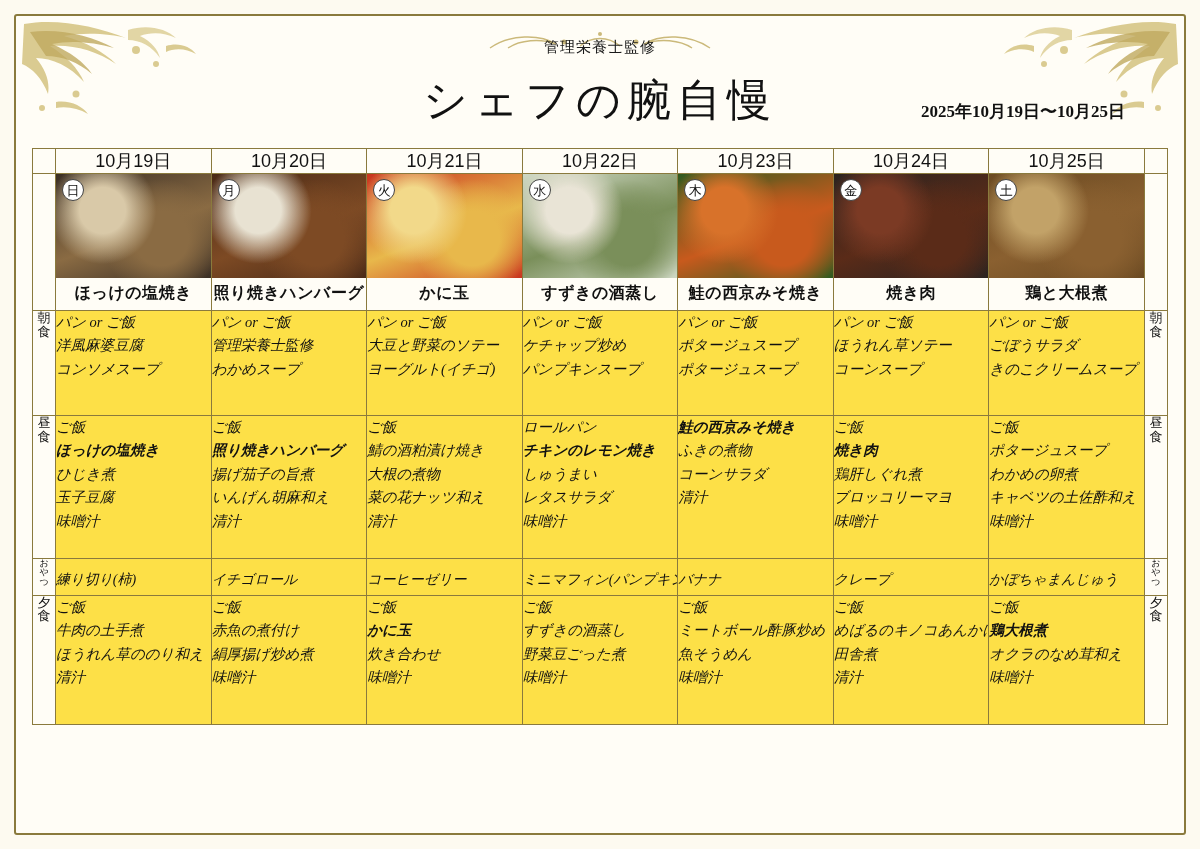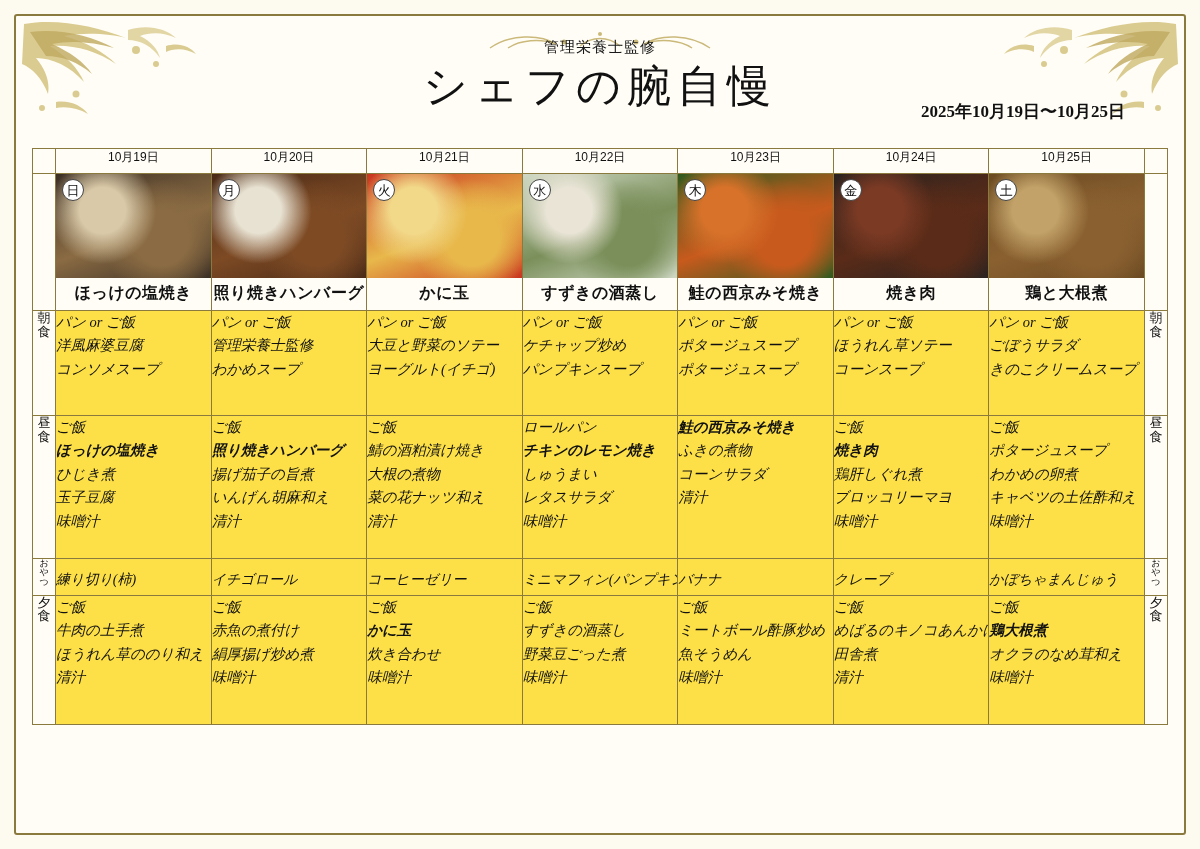--- a/index.html
+++ b/index.html
@@ -55,6 +55,7 @@
     font-family: "Liberation Sans", sans-serif;
   }
   .title {
+    margin-top: 14px;
     font-size: 44px;
     letter-spacing: 6px;
     color: #111;

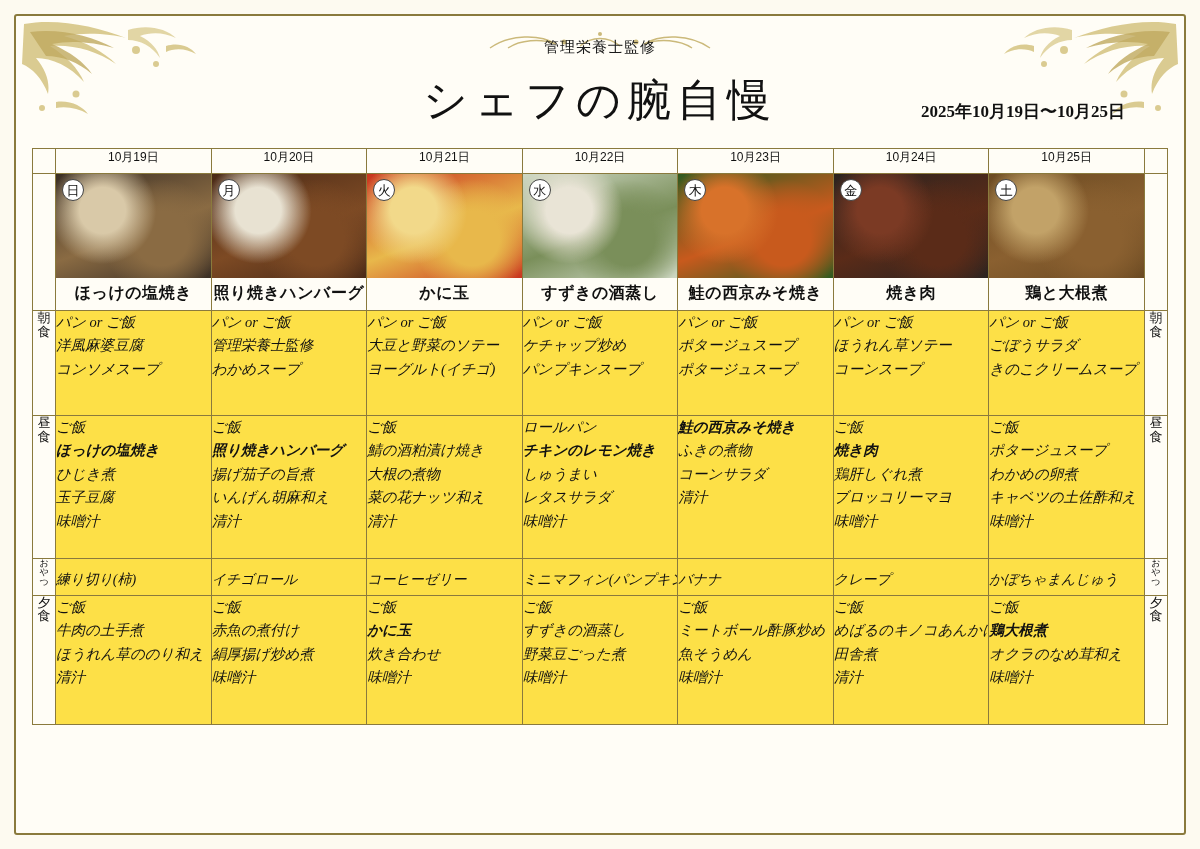--- a/index.html
+++ b/index.html
@@ -90,7 +90,7 @@
   .date-cell {
     height: 24px;
     text-align: center;
-    font-size: 12px;
+    font-size: 18px;
     font-family: "Liberation Sans", sans-serif;
     color: #111;
     vertical-align: middle;

